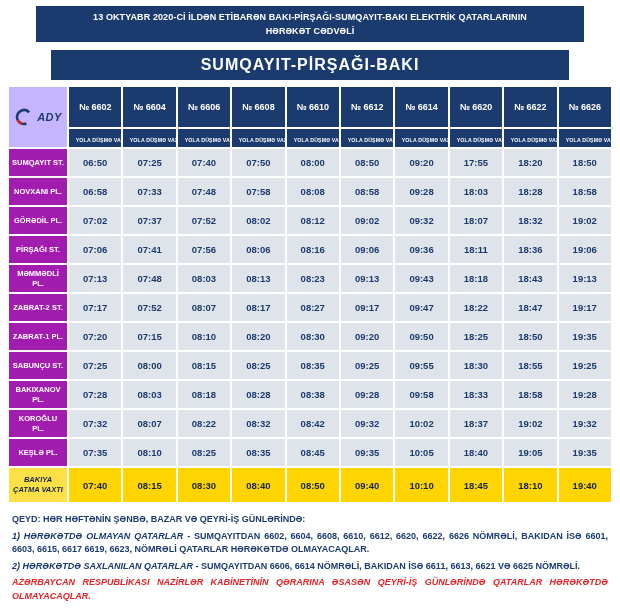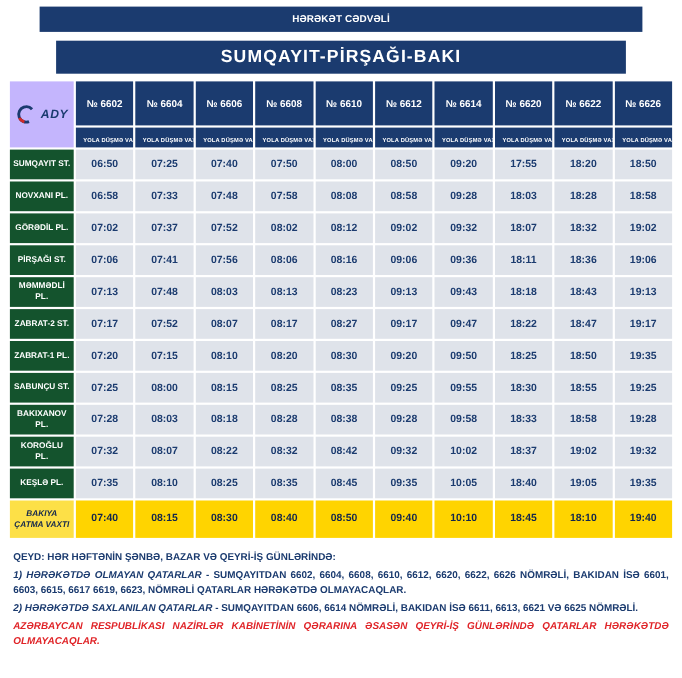--- a/index.html
+++ b/index.html
@@ -87,6 +87,7 @@
 <div class="page">
 
   <div class="banner banner1">
+    <div>13 OKTYABR 2020-Cİ İLDƏN ETİBARƏN BAKI-PİRŞAĞI-SUMQAYIT-BAKI ELEKTRİK QATARLARININ</div>
     <div>HƏRƏKƏT CƏDVƏLİ</div>
   </div>
 

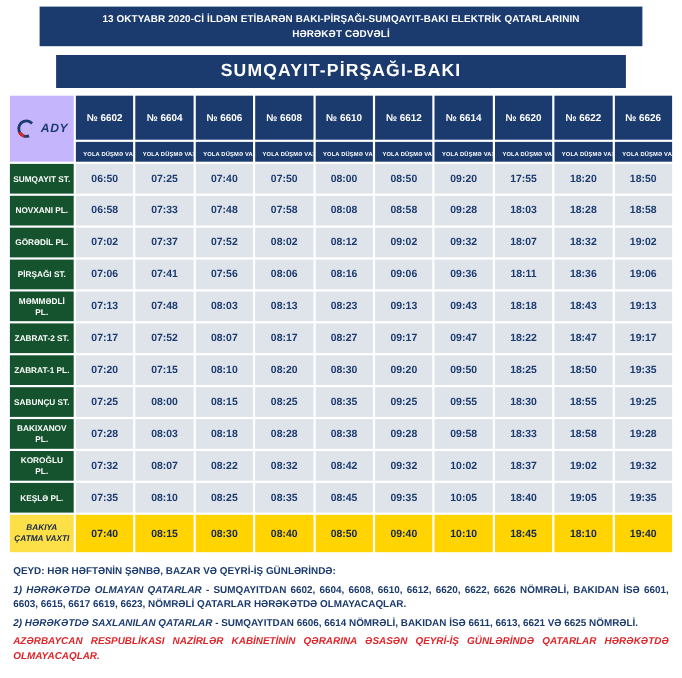--- a/index.html
+++ b/index.html
@@ -51,7 +51,7 @@
     transform: scale(0.8); transform-origin: center;
   }
   th.station {
-    background: #14532d; color: #ffffff;
+    background: #a21caf; color: #ffffff;
     font-size: 7.5px; font-weight: bold;
     height: 27px; padding: 2px 3px; line-height: 1.3;
   }

